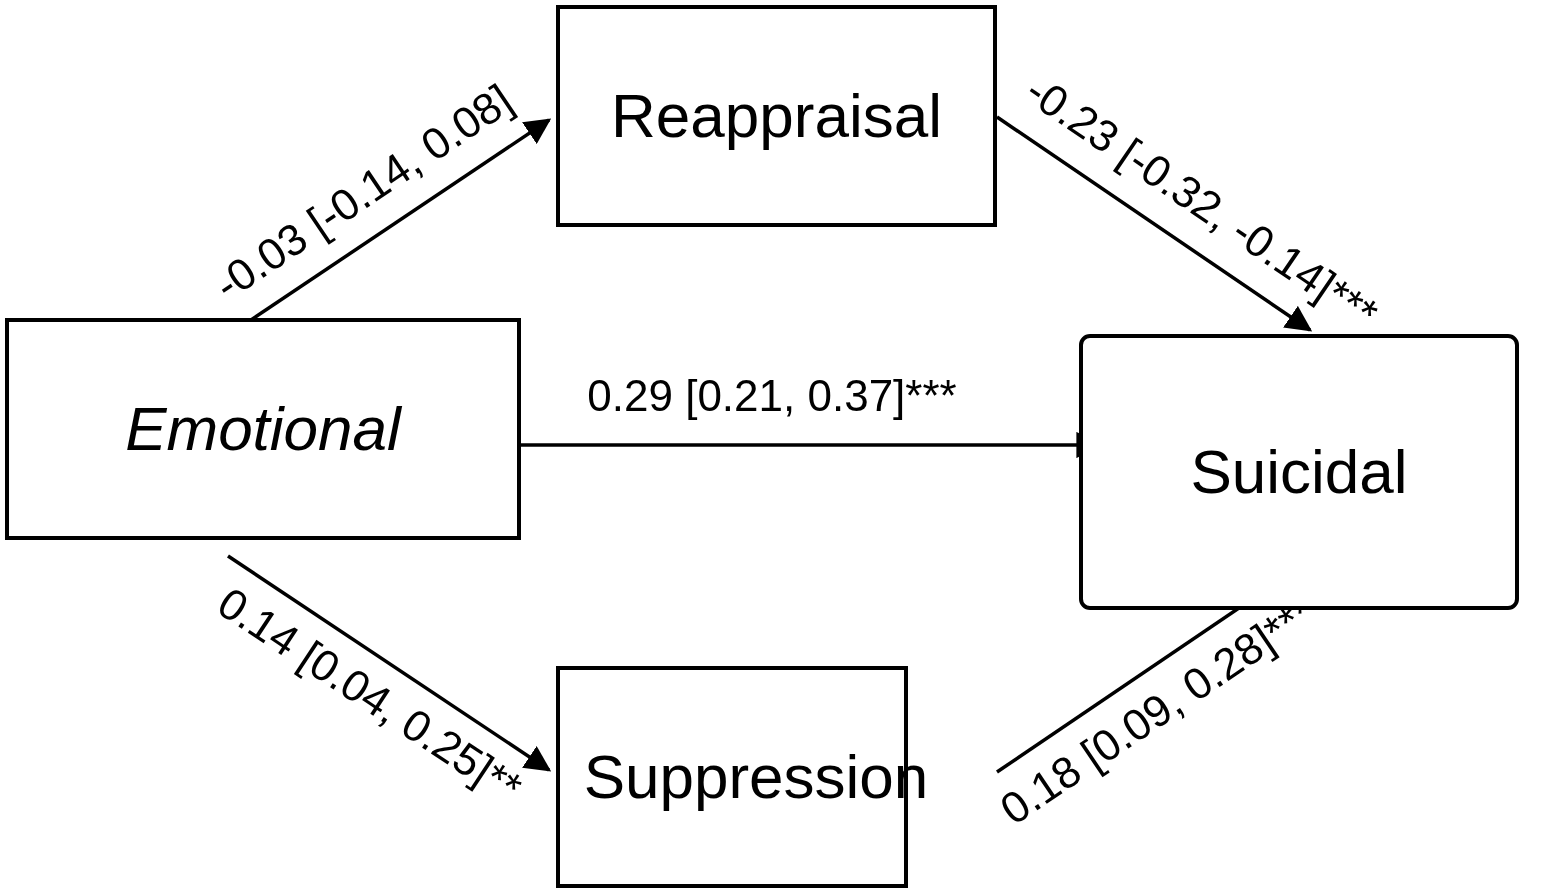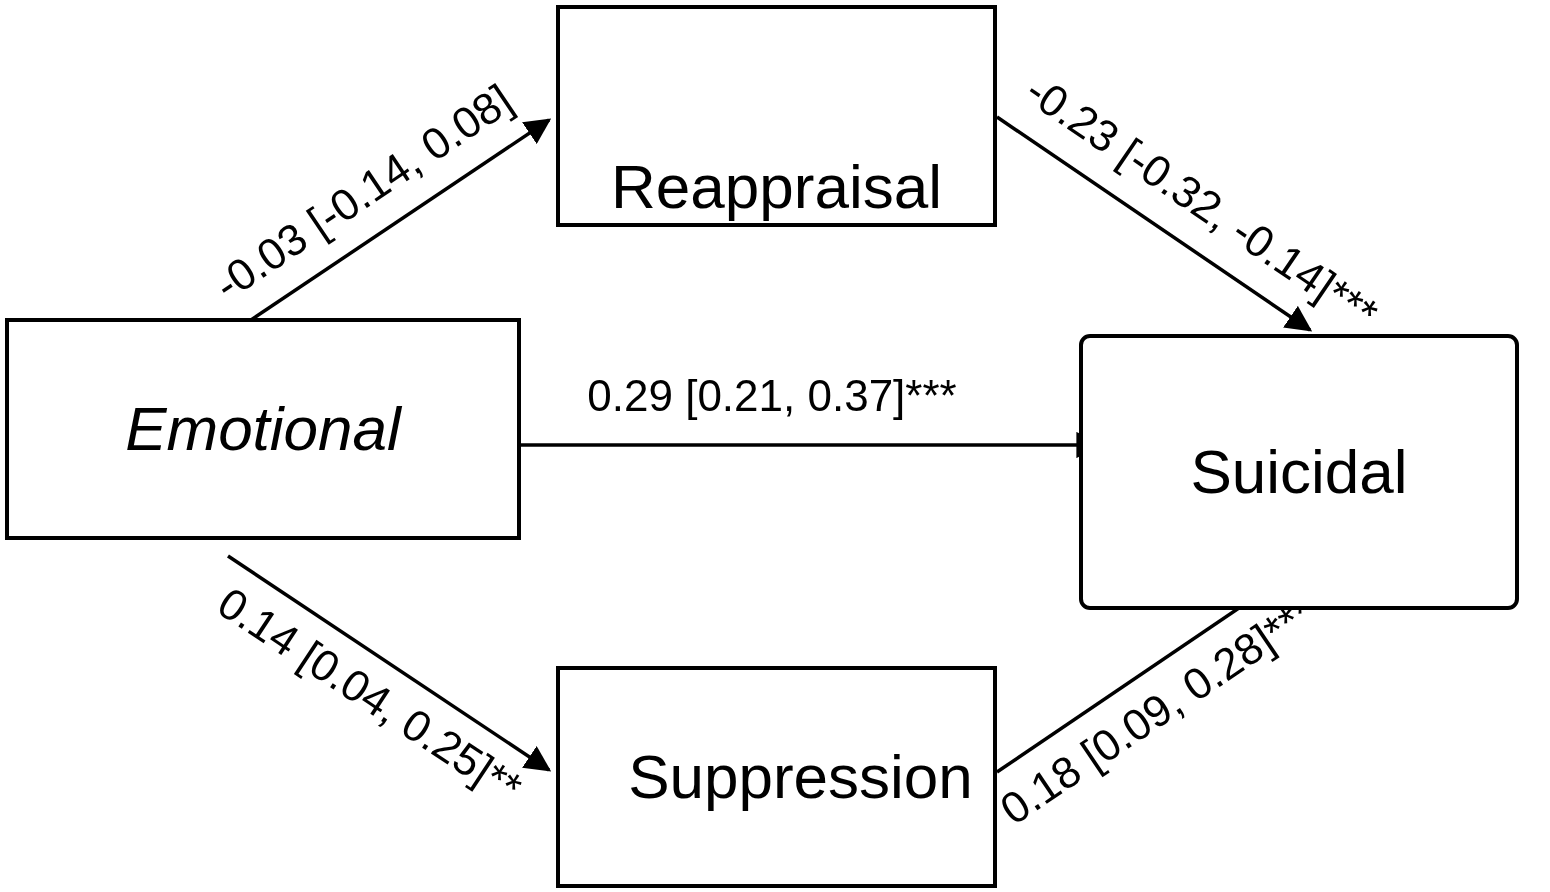--- a/index.html
+++ b/index.html
@@ -48,7 +48,7 @@
   }
   .node span { display: block; white-space: nowrap; }
   .node-emotional-abuse  { left: 5px;    top: 318px; width: 516px; height: 222px; font-style: italic; }
-  .node-reappraisal      { left: 556px;  top: 5px;   width: 441px; height: 222px; justify-content: flex-end; }
+  .node-reappraisal      { left: 556px;  top: 5px;   width: 441px; height: 222px; }
   .node-suppression      { left: 556px;  top: 666px; width: 441px; height: 222px; padding-left: 48px; }
   .node-suicidal-ideation{ left: 1079px; top: 334px; width: 440px; height: 276px; border-radius: 11px; }
 </style>

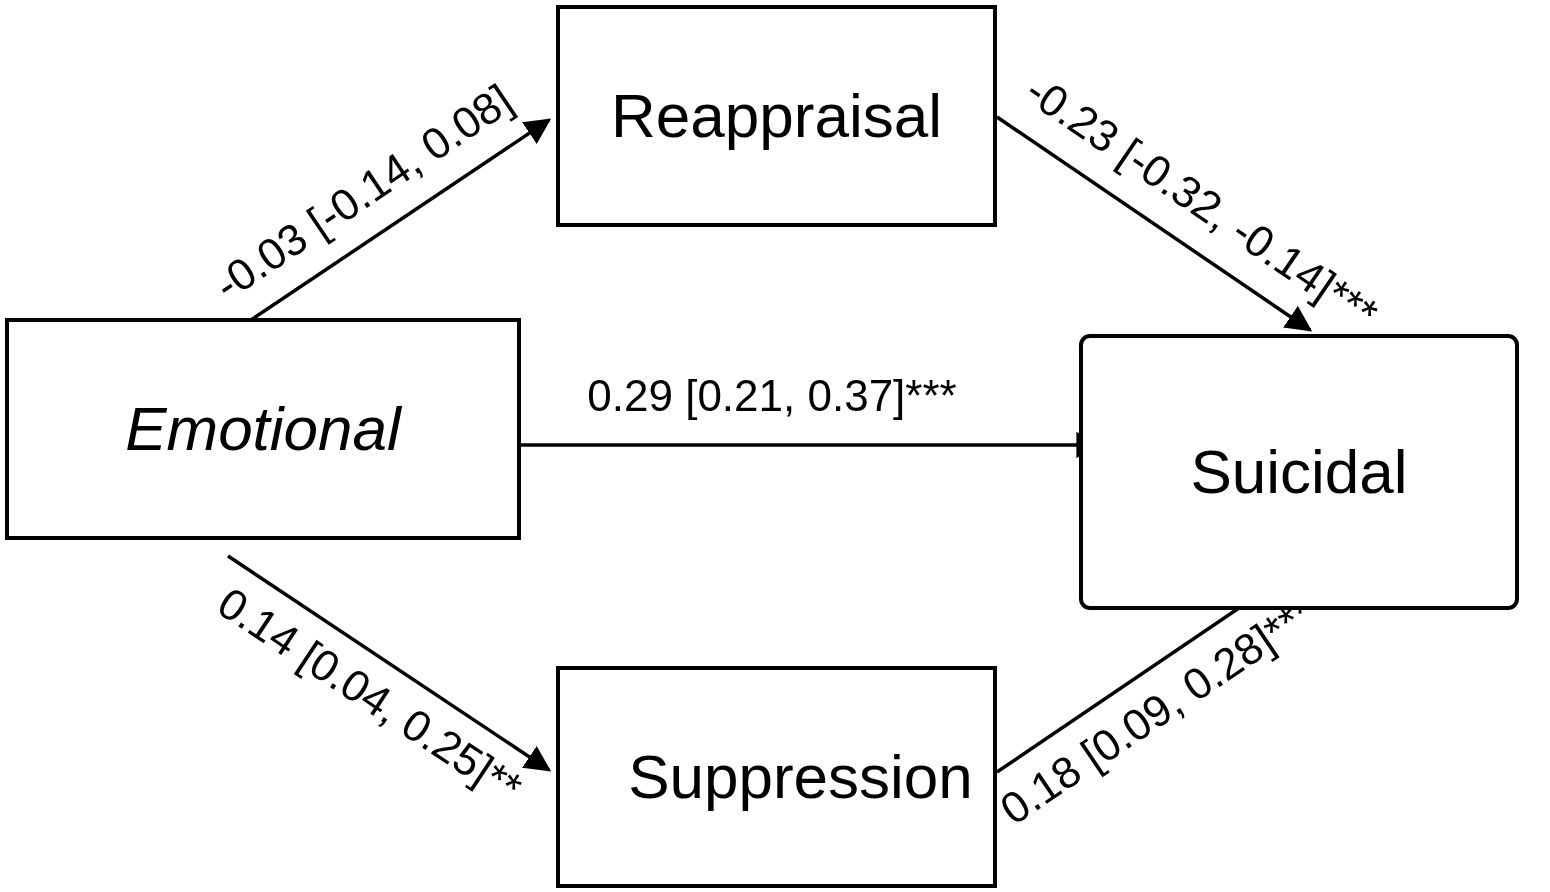--- a/index.html
+++ b/index.html
@@ -49,7 +49,7 @@
   .node span { display: block; white-space: nowrap; }
   .node-emotional-abuse  { left: 5px;    top: 318px; width: 516px; height: 222px; font-style: italic; }
   .node-reappraisal      { left: 556px;  top: 5px;   width: 441px; height: 222px; }
-  .node-suppression      { left: 556px;  top: 666px; width: 441px; height: 222px; padding-left: 48px; }
+  .node-suppression      { left: 556px;  top: 666px; width: 352px; height: 222px; padding-left: 48px; }
   .node-suicidal-ideation{ left: 1079px; top: 334px; width: 440px; height: 276px; border-radius: 11px; }
 </style>
 </head>

